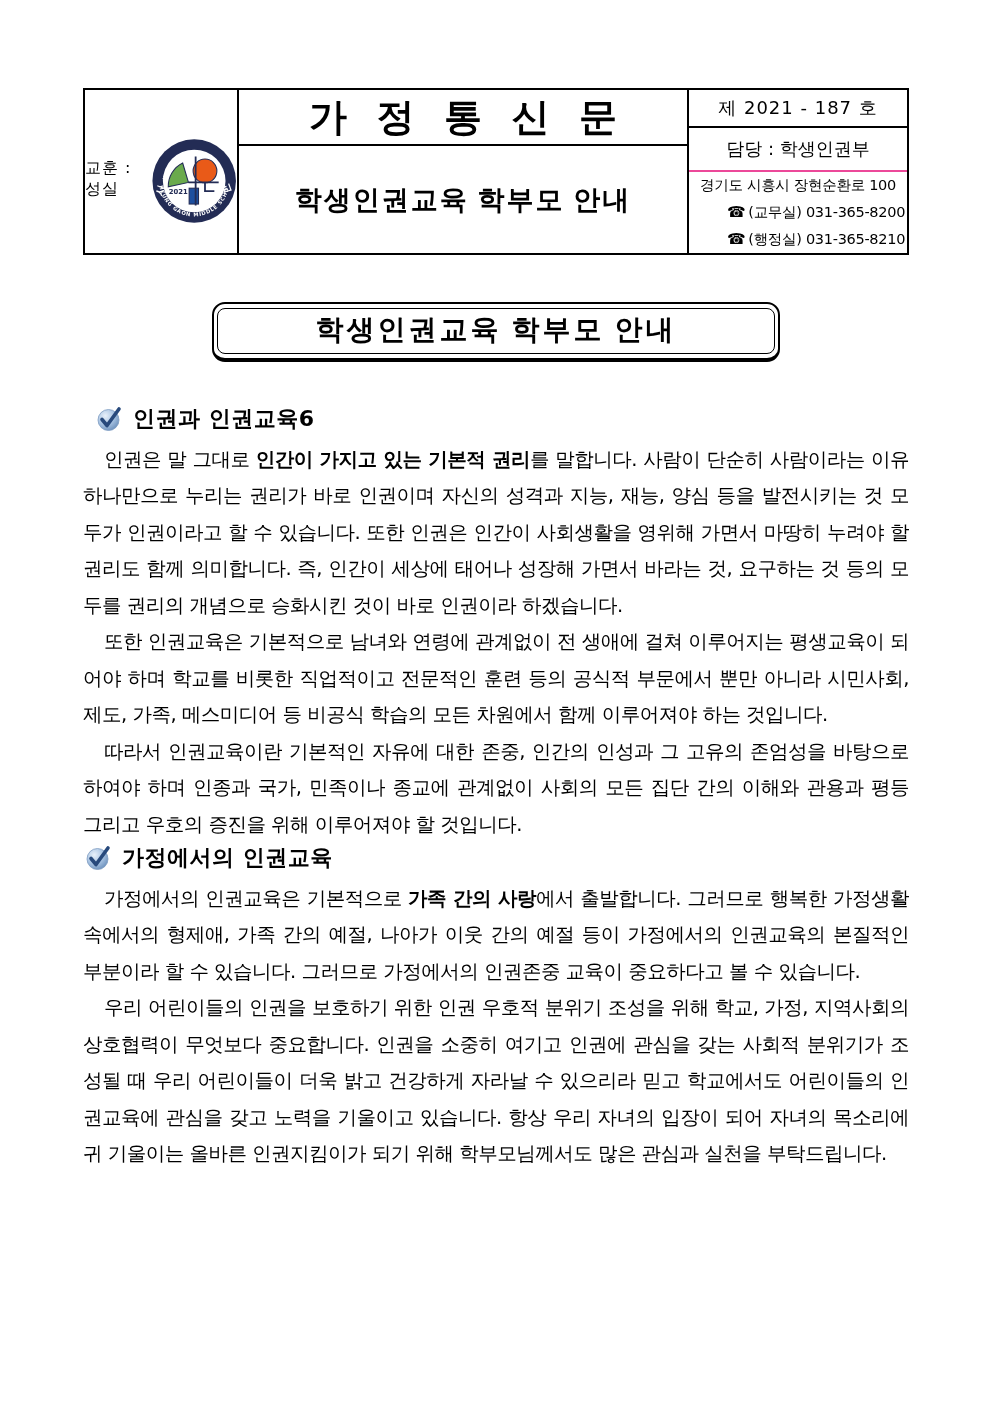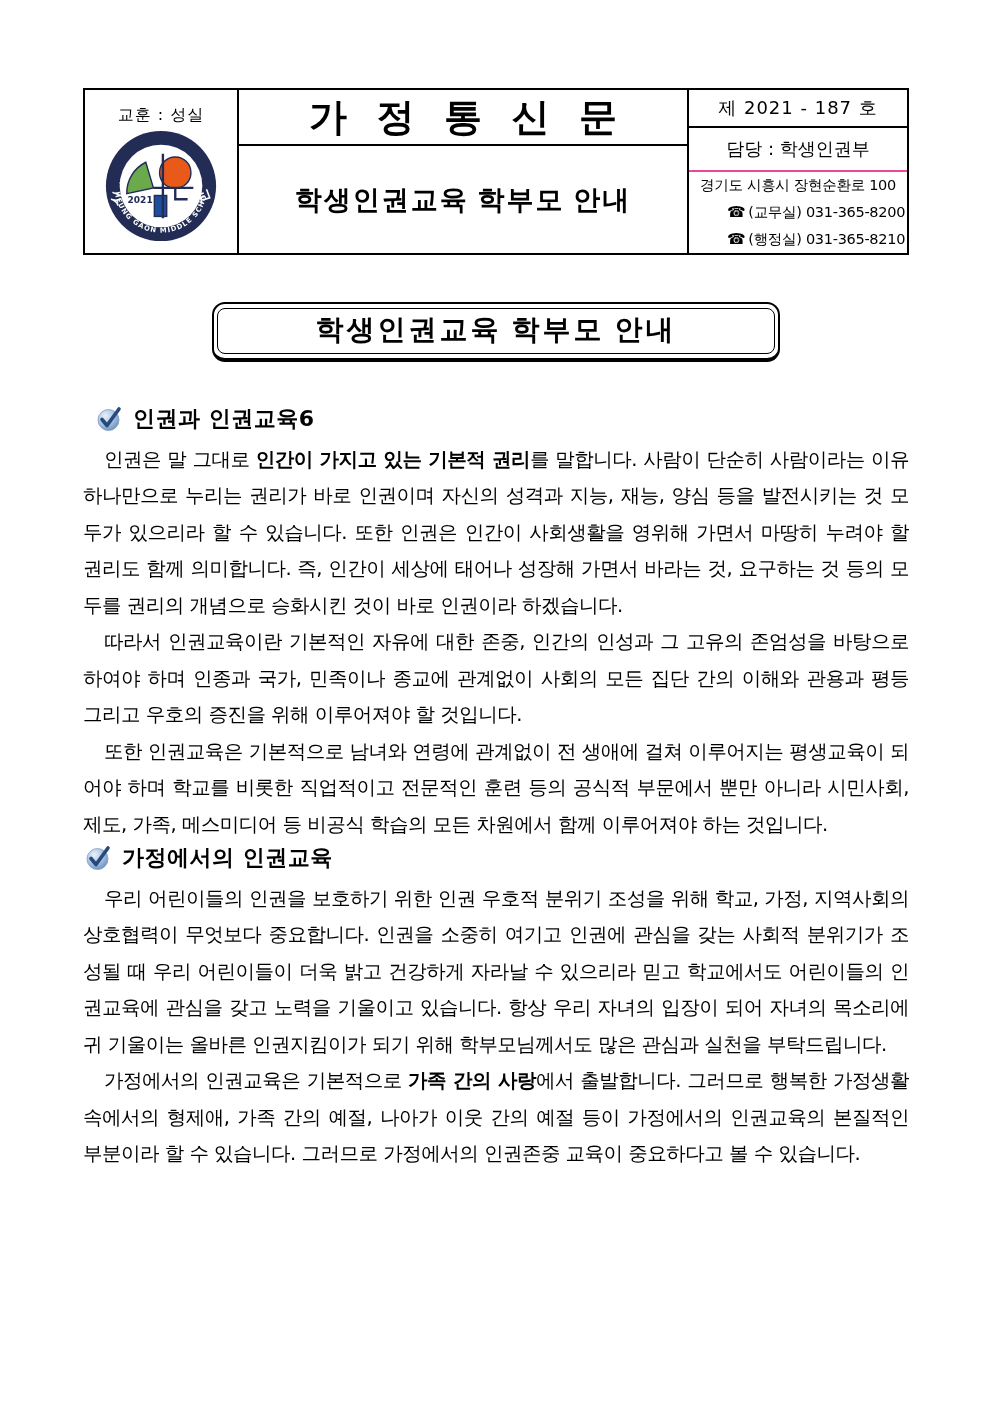--- a/index.html
+++ b/index.html
@@ -19,7 +19,7 @@
     height: 167px;
     background: #fff;
   }
-  .hcell-left { display: flex; flex-direction: column; align-items: center; padding-top: 15px; }
+  .hcell-left { display: flex; flex-direction: row; align-items: center; padding-top: 15px; }
   .motto { font-size: 16px; letter-spacing: 1px; }
   .logo-svg { width: 114px; height: 114px; margin-top: 3px; }
   .hcell-mid { border-left: 2px solid #000; border-right: 2px solid #000; display: flex; flex-direction: column; }

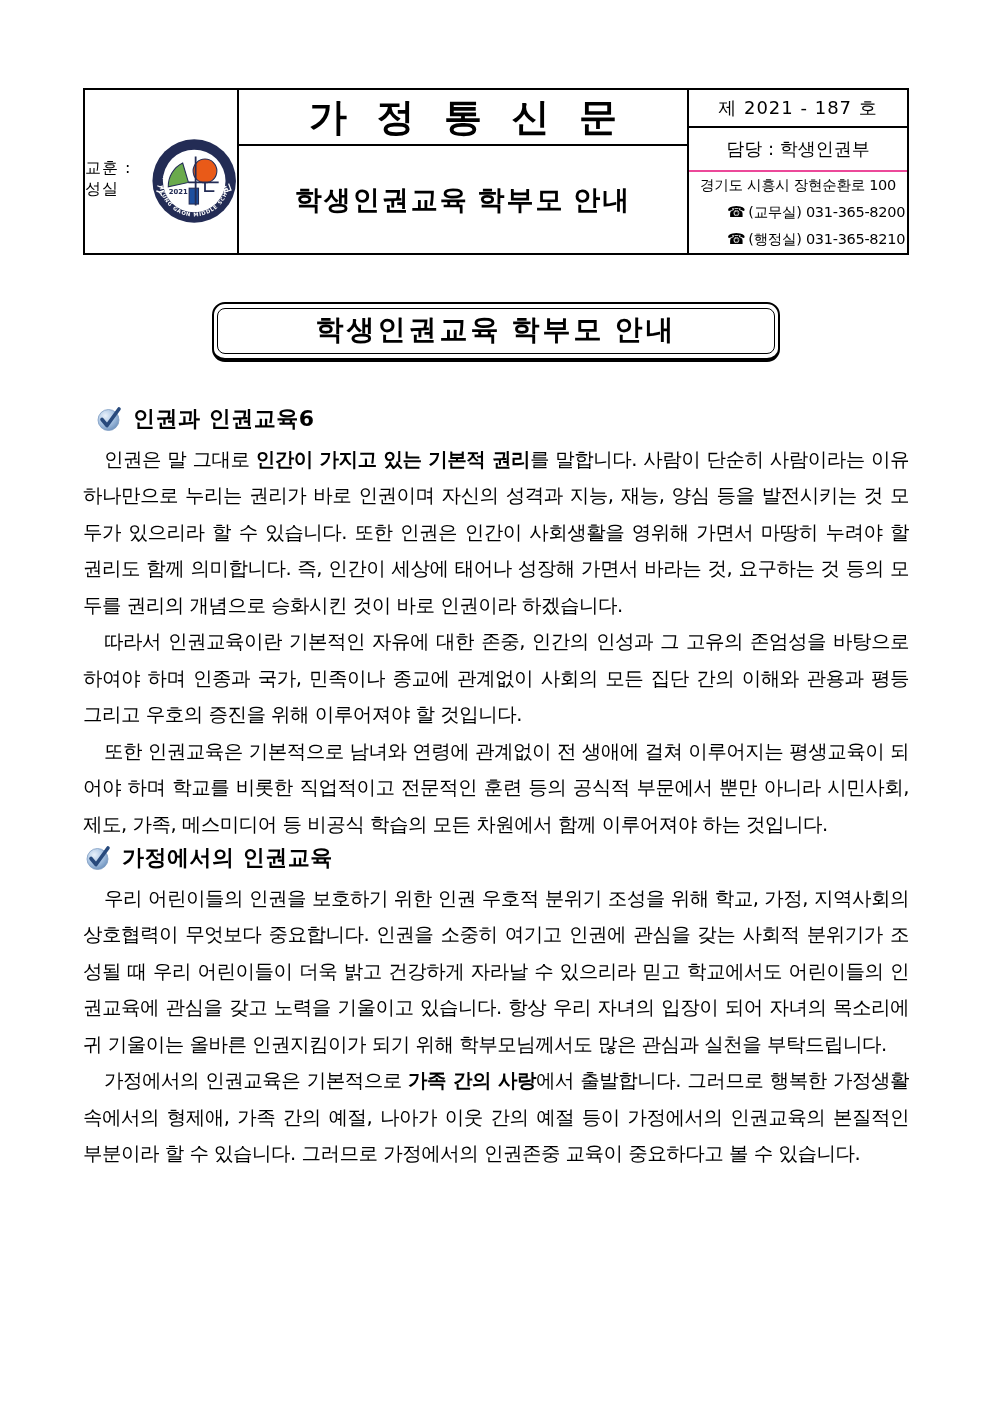--- a/index.html
+++ b/index.html
@@ -140,7 +140,7 @@
         </svg>
         <span>인권과 인권교육6</span>
       </div>
-      <p class="para"><span>인권은 말 그대로 </span><span class="seg-b">인간이 가지고 있는 기본적 권리</span><span>를 말합니다. 사람이 단순히 사람이라는 이유 하나만으로 누리는 권리가 바로 인권이며 자신의 성격과 지능, 재능, 양심 등을 발전시키는 것 모두가 있으리라 할 수 있습니다. 또한 인권은 인간이 사회생활을 영위해 가면서 마땅히 누려야 할 권리도 함께 의미합니다. 즉, 인간이 세상에 태어나 성장해 가면서 바라는 것, 요구하는 것 등의 모두를 권리의 개념으로 승화시킨 것이 바로 인권이라 하겠습니다.</span></p>
+      <p class="para"><span>인권은 말 그대로 </span><span class="seg-b">인간이 가지고 있는 기본적 권리</span><span>를 말합니다. 사람이 단순히 사람이라는 이유 하나만으로 누리는 권리가 바로 인권이며 자신의 성격과 지능, 재능, 양심 등을 발전시키는 것 모두가 인권이라고 할 수 있습니다. 또한 인권은 인간이 사회생활을 영위해 가면서 마땅히 누려야 할 권리도 함께 의미합니다. 즉, 인간이 세상에 태어나 성장해 가면서 바라는 것, 요구하는 것 등의 모두를 권리의 개념으로 승화시킨 것이 바로 인권이라 하겠습니다.</span></p>
       <p class="para"><span>따라서 인권교육이란 기본적인 자유에 대한 존중, 인간의 인성과 그 고유의 존엄성을 바탕으로 하여야 하며 인종과 국가, 민족이나 종교에 관계없이 사회의 모든 집단 간의 이해와 관용과 평등 그리고 우호의 증진을 위해 이루어져야 할 것입니다.</span></p>
       <p class="para"><span>또한 인권교육은 기본적으로 남녀와 연령에 관계없이 전 생애에 걸쳐 이루어지는 평생교육이 되어야 하며 학교를 비롯한 직업적이고 전문적인 훈련 등의 공식적 부문에서 뿐만 아니라 시민사회, 제도, 가족, 메스미디어 등 비공식 학습의 모든 차원에서 함께 이루어져야 하는 것입니다.</span></p>
     </div>

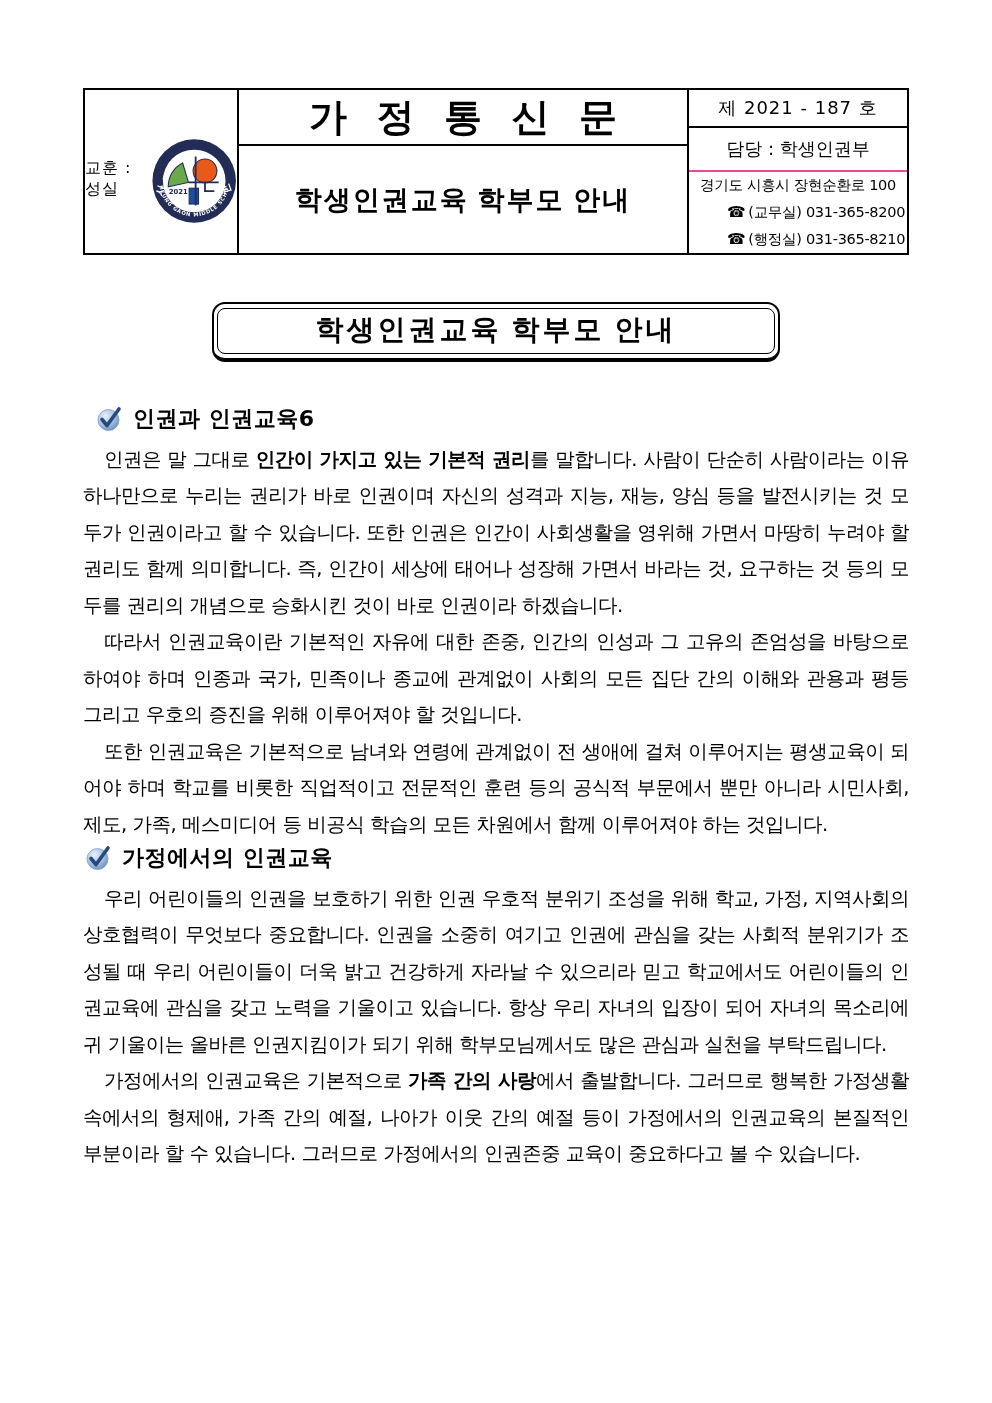--- a/index.html
+++ b/index.html
@@ -141,8 +141,8 @@
         <span>인권과 인권교육6</span>
       </div>
       <p class="para"><span>인권은 말 그대로 </span><span class="seg-b">인간이 가지고 있는 기본적 권리</span><span>를 말합니다. 사람이 단순히 사람이라는 이유 하나만으로 누리는 권리가 바로 인권이며 자신의 성격과 지능, 재능, 양심 등을 발전시키는 것 모두가 인권이라고 할 수 있습니다. 또한 인권은 인간이 사회생활을 영위해 가면서 마땅히 누려야 할 권리도 함께 의미합니다. 즉, 인간이 세상에 태어나 성장해 가면서 바라는 것, 요구하는 것 등의 모두를 권리의 개념으로 승화시킨 것이 바로 인권이라 하겠습니다.</span></p>
+      <p class="para"><span>또한 인권교육은 기본적으로 남녀와 연령에 관계없이 전 생애에 걸쳐 이루어지는 평생교육이 되어야 하며 학교를 비롯한 직업적이고 전문적인 훈련 등의 공식적 부문에서 뿐만 아니라 시민사회, 제도, 가족, 메스미디어 등 비공식 학습의 모든 차원에서 함께 이루어져야 하는 것입니다.</span></p>
       <p class="para"><span>따라서 인권교육이란 기본적인 자유에 대한 존중, 인간의 인성과 그 고유의 존엄성을 바탕으로 하여야 하며 인종과 국가, 민족이나 종교에 관계없이 사회의 모든 집단 간의 이해와 관용과 평등 그리고 우호의 증진을 위해 이루어져야 할 것입니다.</span></p>
-      <p class="para"><span>또한 인권교육은 기본적으로 남녀와 연령에 관계없이 전 생애에 걸쳐 이루어지는 평생교육이 되어야 하며 학교를 비롯한 직업적이고 전문적인 훈련 등의 공식적 부문에서 뿐만 아니라 시민사회, 제도, 가족, 메스미디어 등 비공식 학습의 모든 차원에서 함께 이루어져야 하는 것입니다.</span></p>
     </div>
 
     <div class="section">

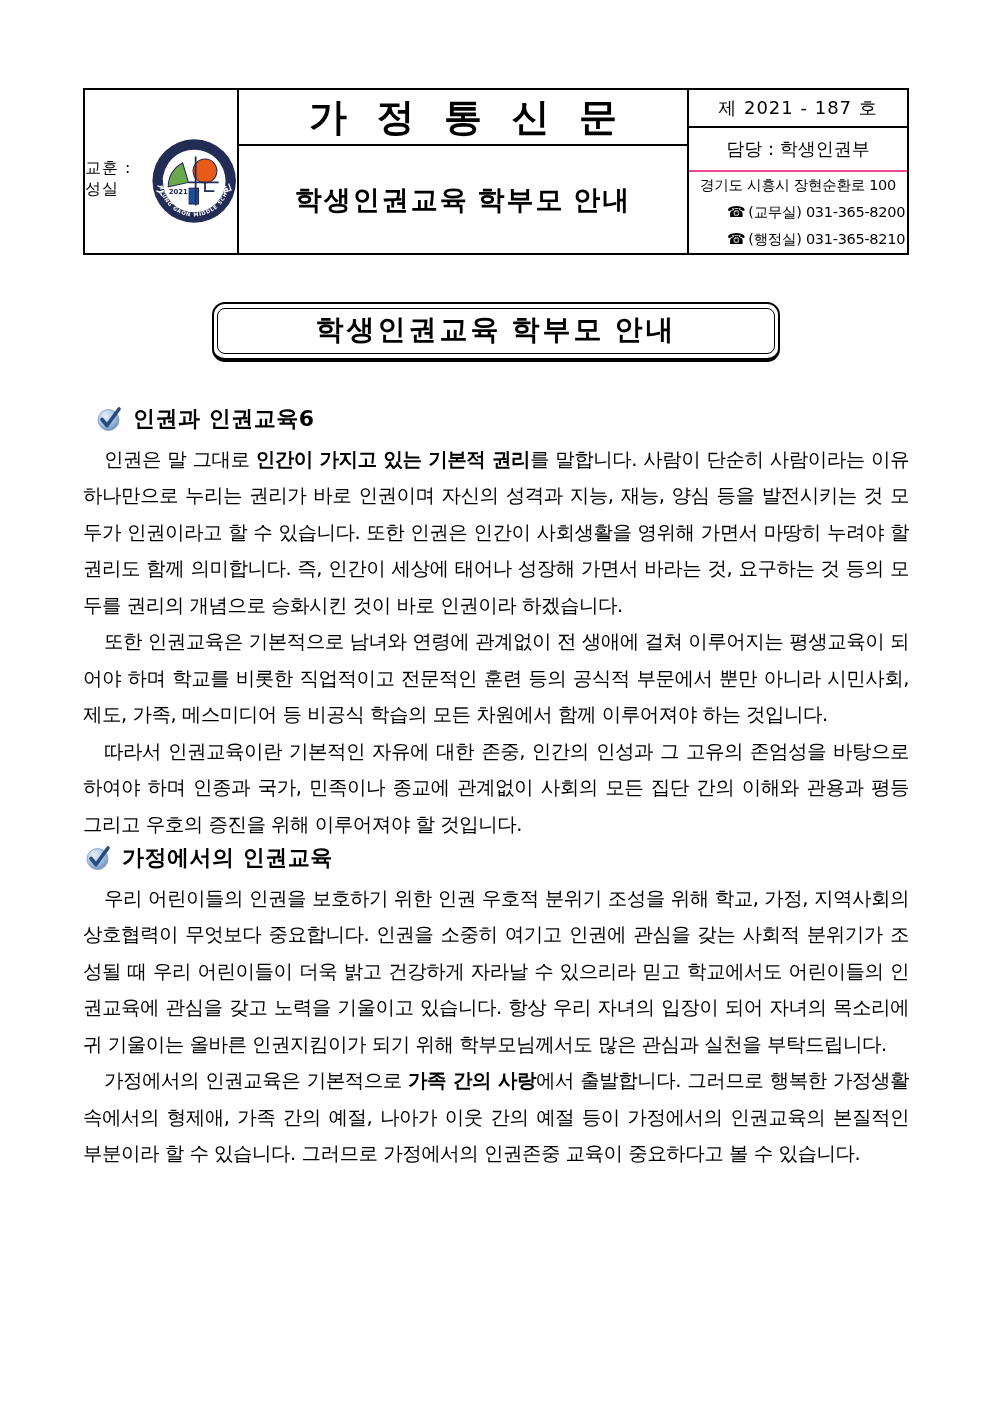--- a/index.html
+++ b/index.html
@@ -160,8 +160,8 @@
         </svg>
         <span>가정에서의 인권교육</span>
       </div>
+      <p class="para"><span>가정에서의 인권교육은 기본적으로 </span><span class="seg-b">가족 간의 사랑</span><span>에서 출발합니다. 그러므로 행복한 가정생활 속에서의 형제애, 가족 간의 예절, 나아가 이웃 간의 예절 등이 가정에서의 인권교육의 본질적인 부분이라 할 수 있습니다. 그러므로 가정에서의 인권존중 교육이 중요하다고 볼 수 있습니다.</span></p>
       <p class="para"><span>우리 어린이들의 인권을 보호하기 위한 인권 우호적 분위기 조성을 위해 학교, 가정, 지역사회의 상호협력이 무엇보다 중요합니다. 인권을 소중히 여기고 인권에 관심을 갖는 사회적 분위기가 조성될 때 우리 어린이들이 더욱 밝고 건강하게 자라날 수 있으리라 믿고 학교에서도 어린이들의 인권교육에 관심을 갖고 노력을 기울이고 있습니다. 항상 우리 자녀의 입장이 되어 자녀의 목소리에 귀 기울이는 올바른 인권지킴이가 되기 위해 학부모님께서도 많은 관심과 실천을 부탁드립니다.</span></p>
-      <p class="para"><span>가정에서의 인권교육은 기본적으로 </span><span class="seg-b">가족 간의 사랑</span><span>에서 출발합니다. 그러므로 행복한 가정생활 속에서의 형제애, 가족 간의 예절, 나아가 이웃 간의 예절 등이 가정에서의 인권교육의 본질적인 부분이라 할 수 있습니다. 그러므로 가정에서의 인권존중 교육이 중요하다고 볼 수 있습니다.</span></p>
     </div>
 
   </div>

